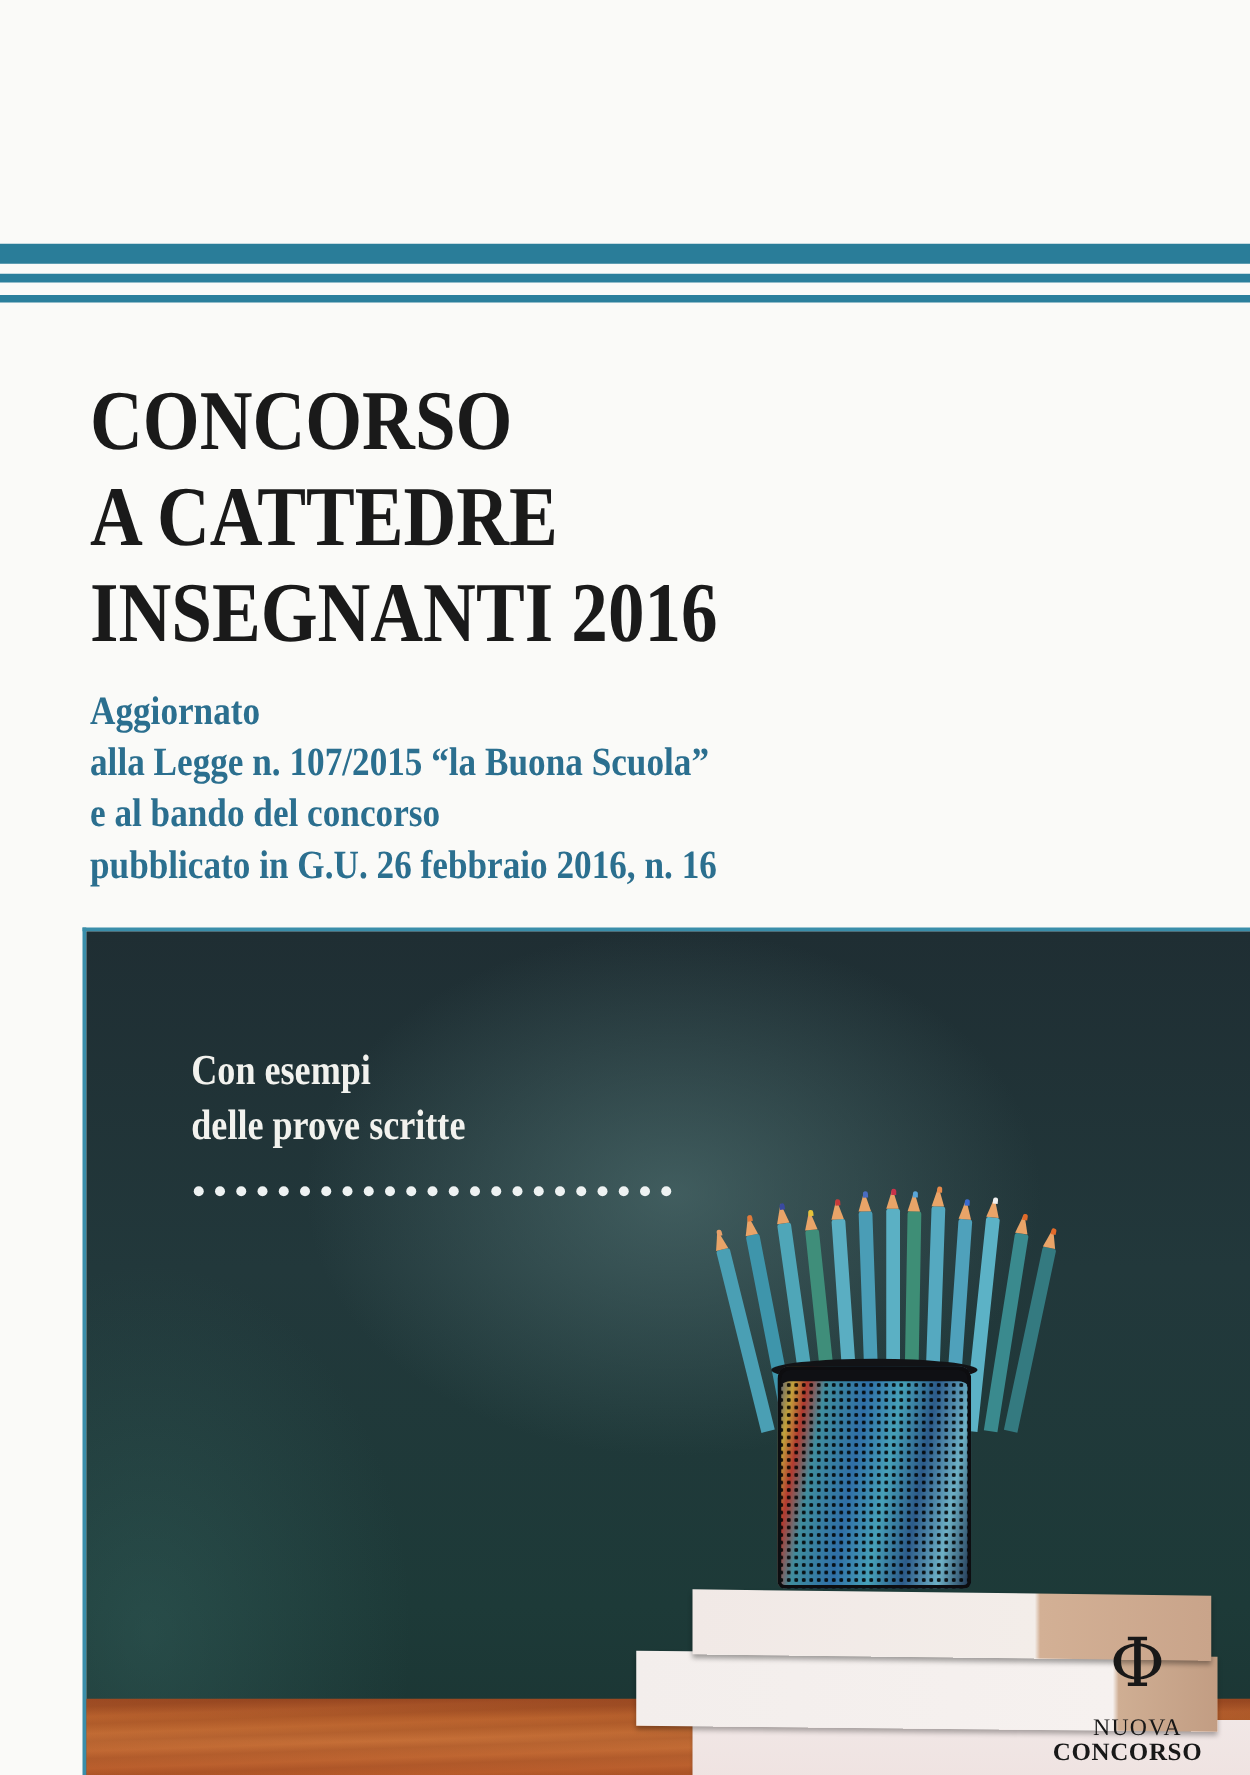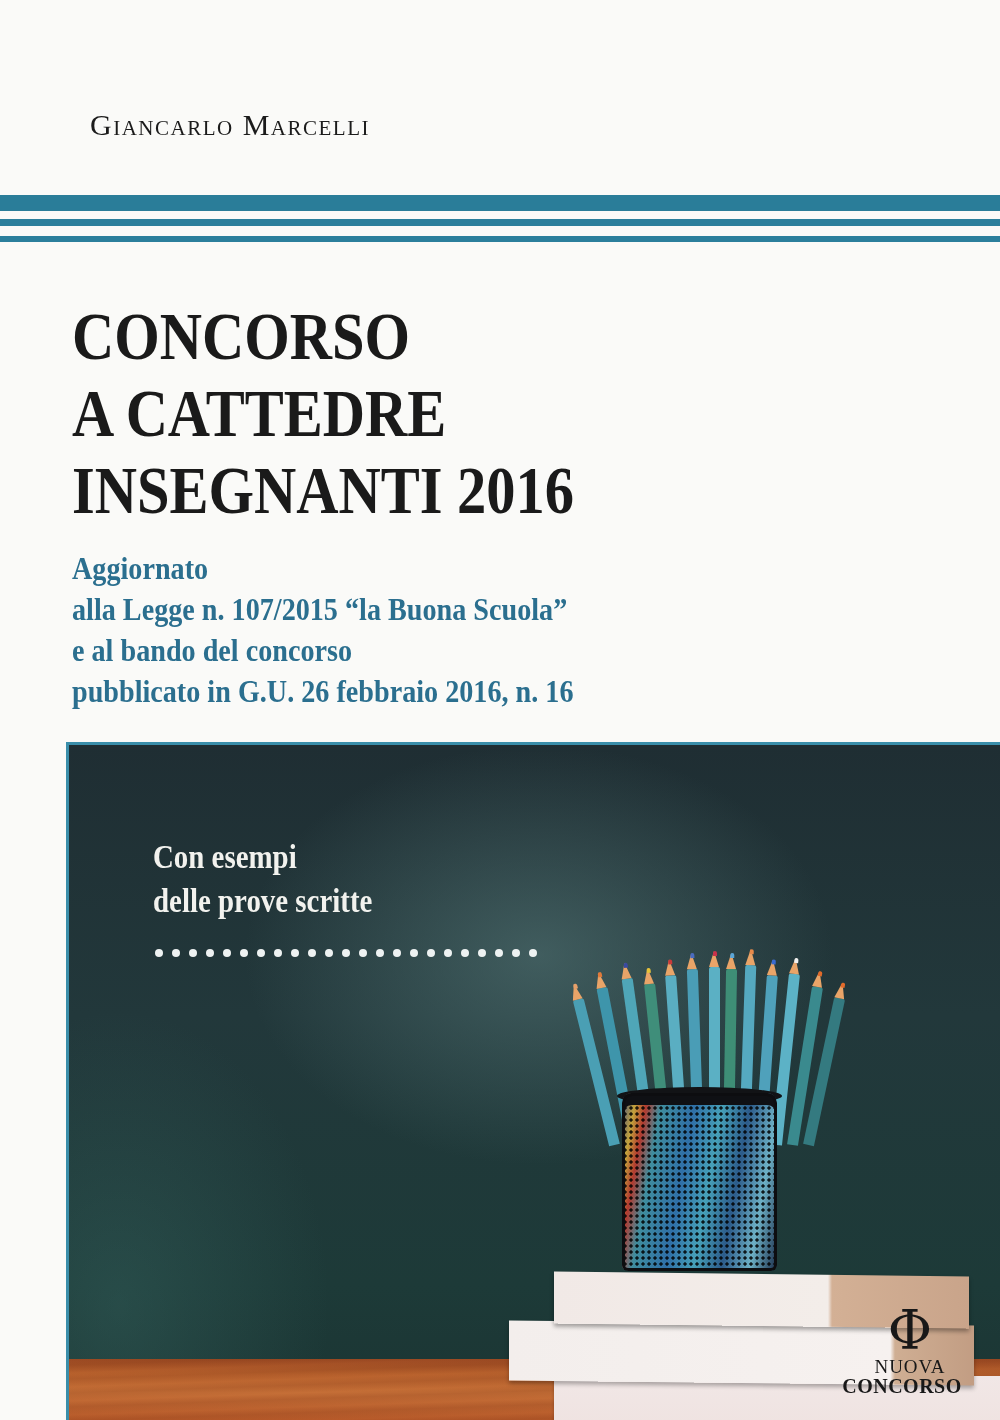--- a/index.html
+++ b/index.html
@@ -128,7 +128,6 @@
 
 <div class="cover">
 
-  <h2 class="author">Giancarlo Marcelli</h2>
 
   <div class="stripe s1"></div>
   <div class="stripe s2"></div>

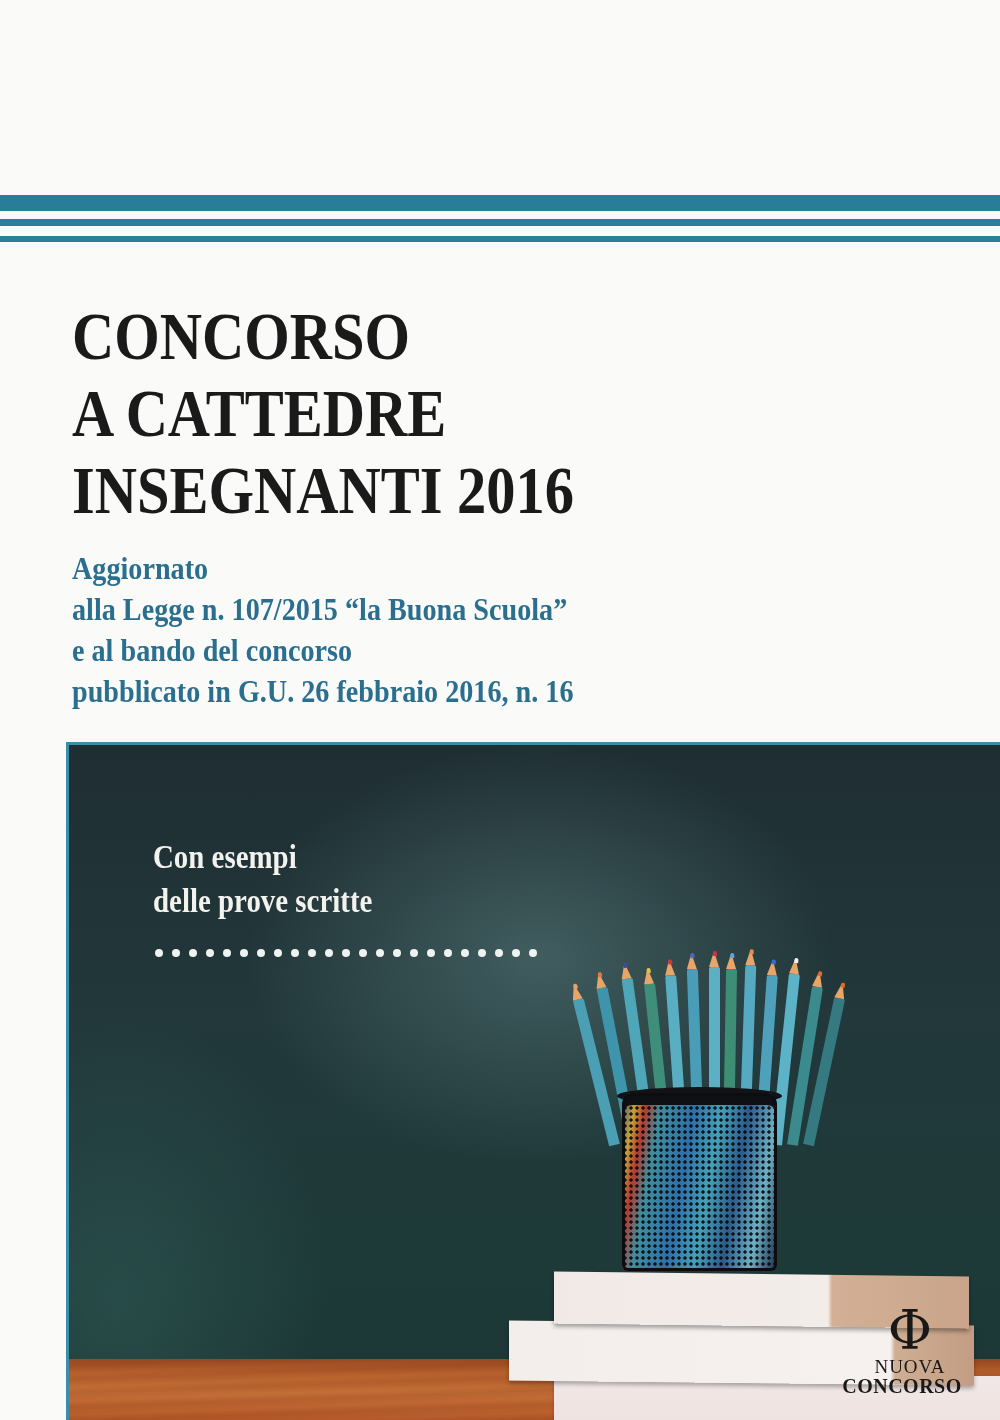--- a/index.html
+++ b/index.html
@@ -120,7 +120,7 @@
     color: #181818;
   }
   .logo-symbol { display: block; font-size: 54px; line-height: 46px; font-weight: normal; font-family: "DejaVu Serif", serif; }
-  .logo-line1 { display: block; font-size: 19px; line-height: 18px; letter-spacing: 1px; margin-top: 4px; }
+  .logo-line1 { display: block; font-size: 19px; line-height: 18px; letter-spacing: 1px; margin-top: 20px; }
   .logo-line2 { display: block; font-size: 20px; line-height: 20px; font-weight: bold; letter-spacing: 0.5px; margin-left: -16px; }
 </style>
 </head>

